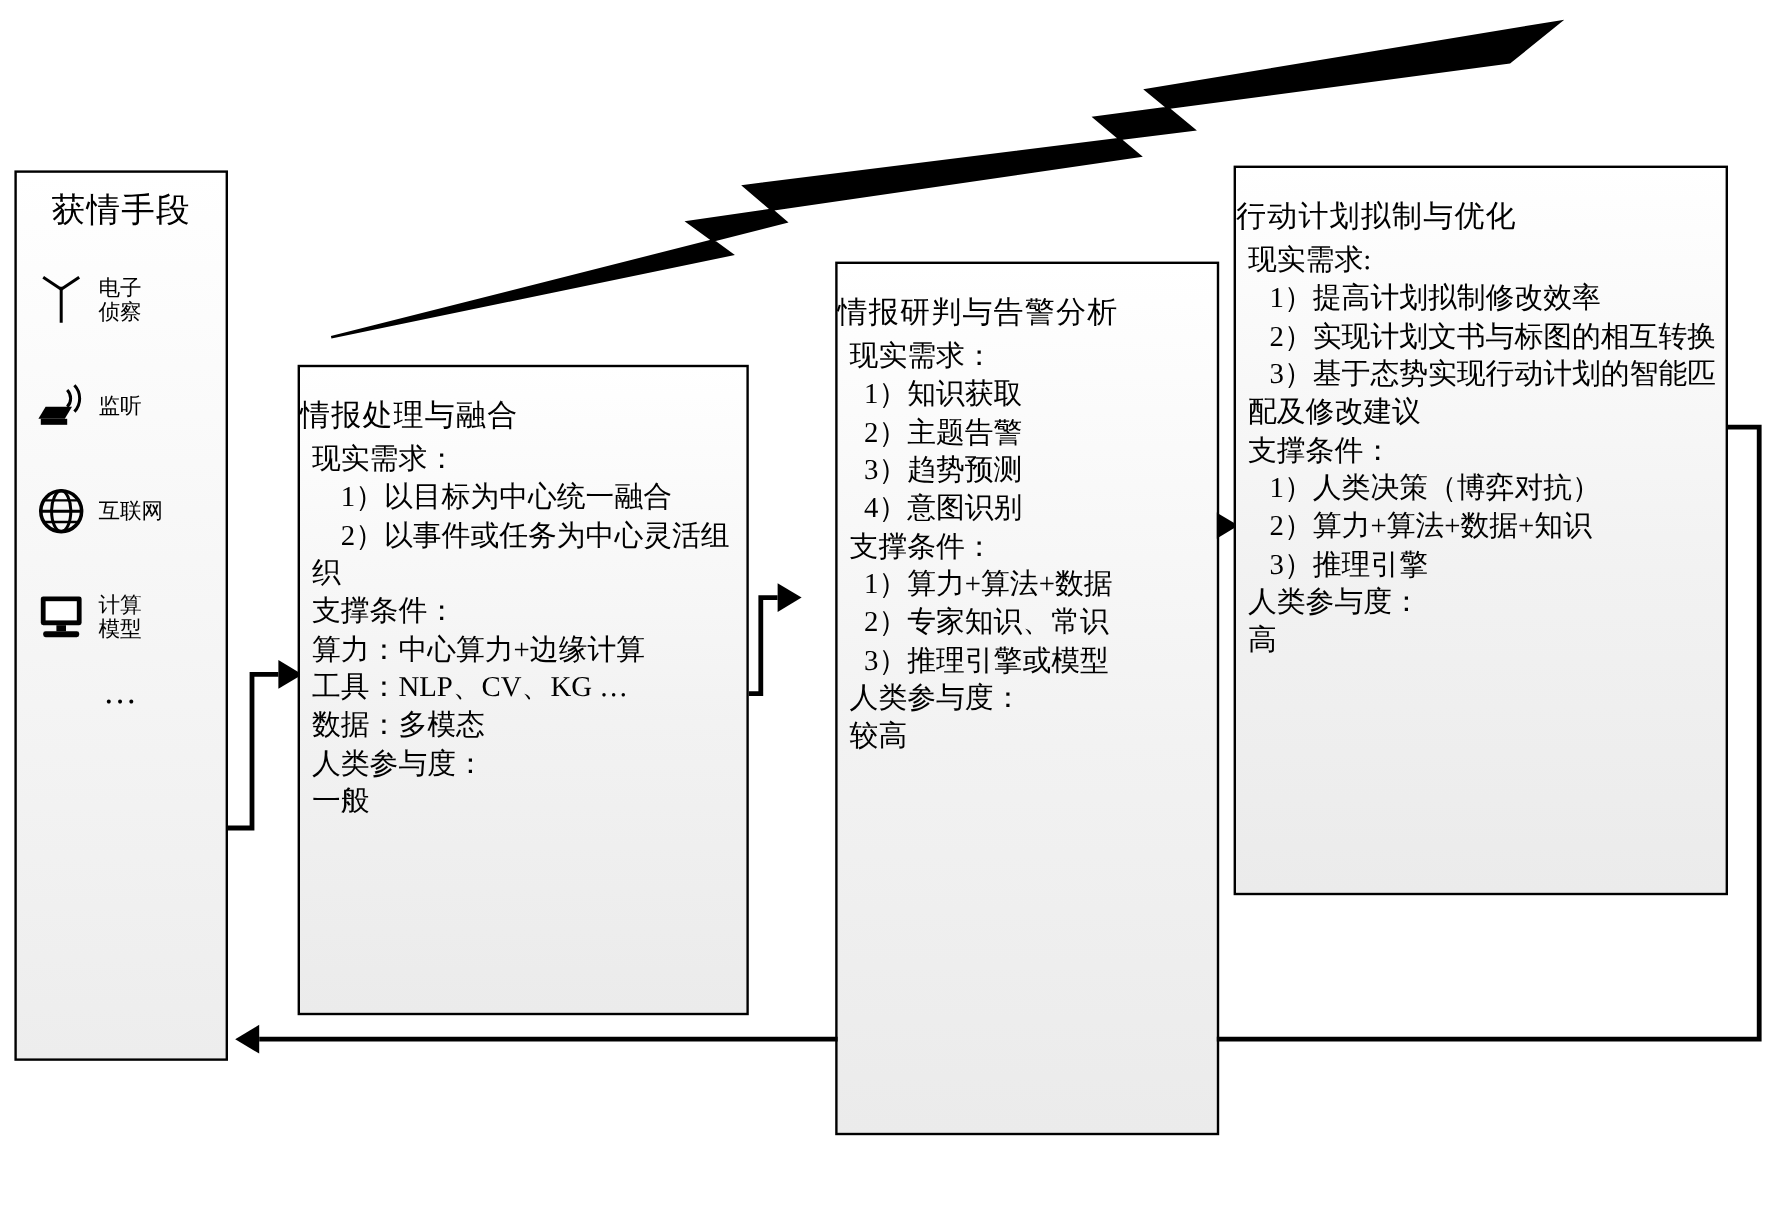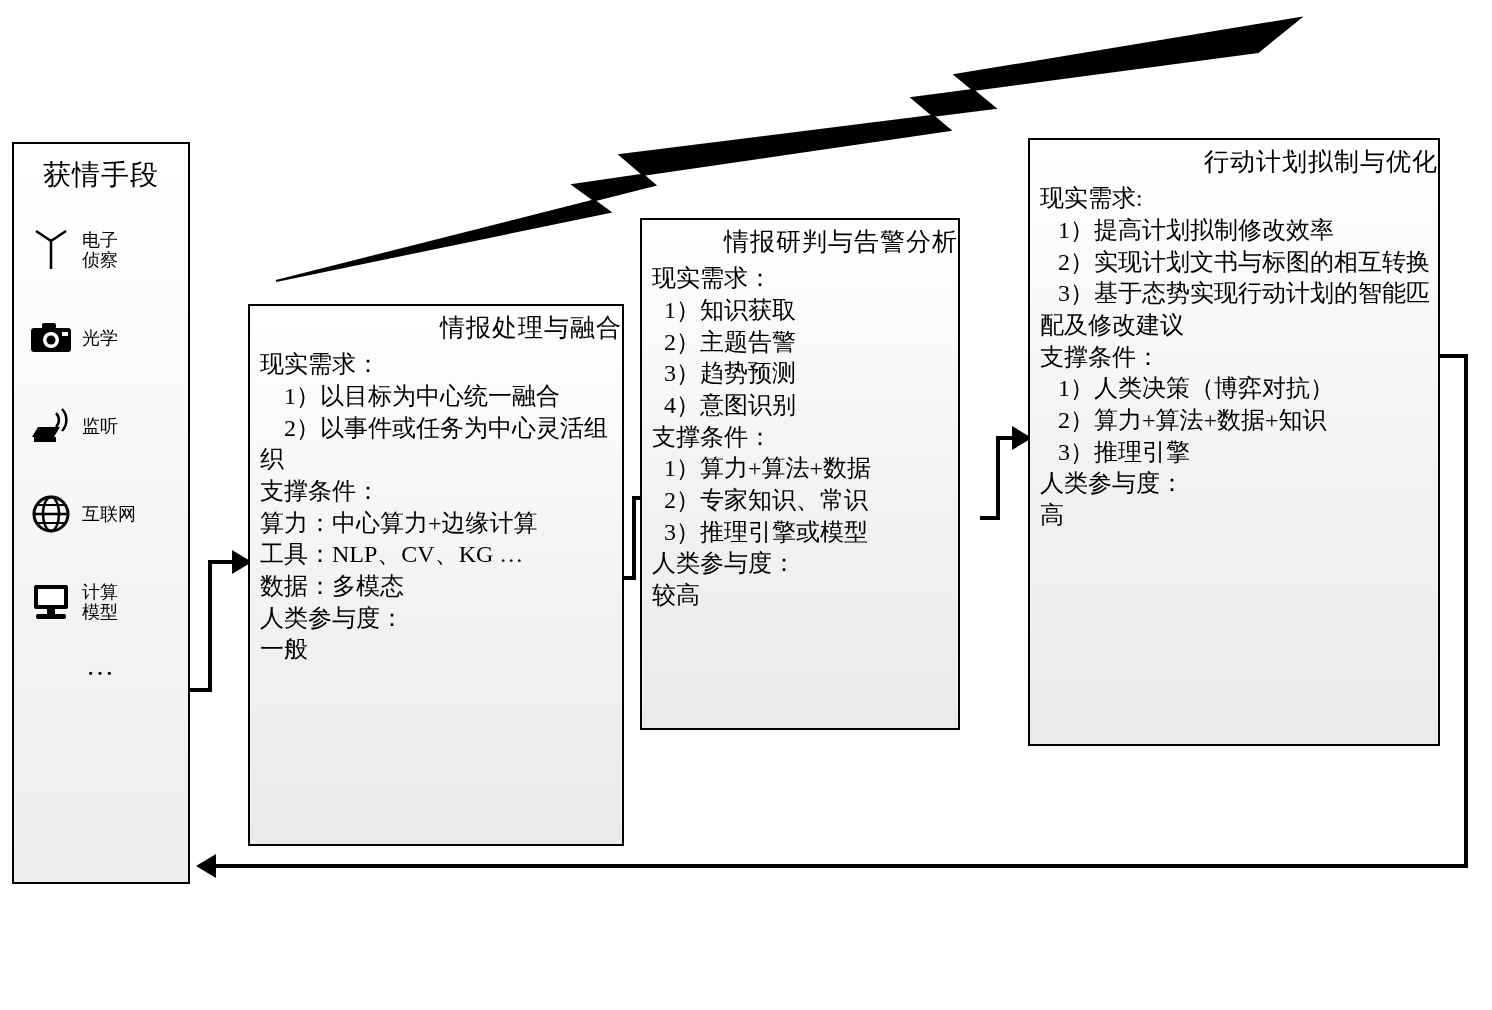--- a/index.html
+++ b/index.html
@@ -25,10 +25,10 @@
     box-sizing: border-box;
   }
   .box-title {
-    text-align: right;
+    text-align: left;
     font-size: 25px;
     line-height: 1.25;
-    padding-top: 6px;
+    padding-top: 25px;
     letter-spacing: 1px;
   }
   .box-body {

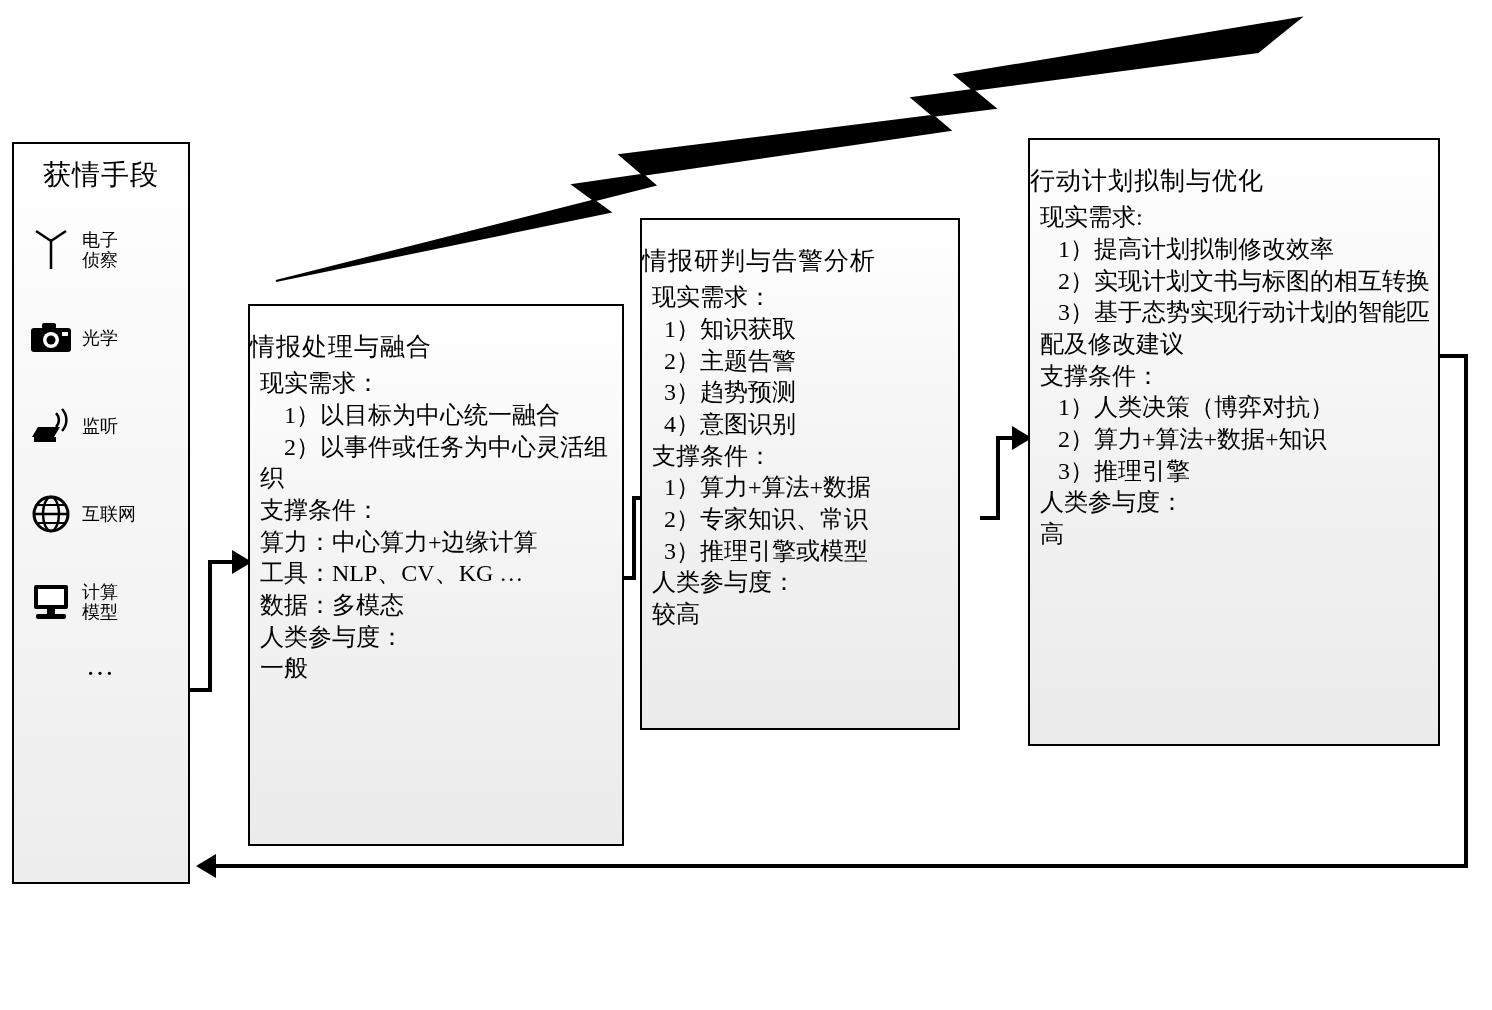--- a/index.html
+++ b/index.html
@@ -86,7 +86,7 @@
 
   
   #proc-box { left: 248px; top: 304px; width: 376px; height: 542px; }
-  #judge-box { left: 640px; top: 218px; width: 320px; height: 512px; }
+  #judge-box { left: 696px; top: 218px; width: 320px; height: 728px; }
   #plan-box { left: 1028px; top: 138px; width: 412px; height: 608px; }
 
   

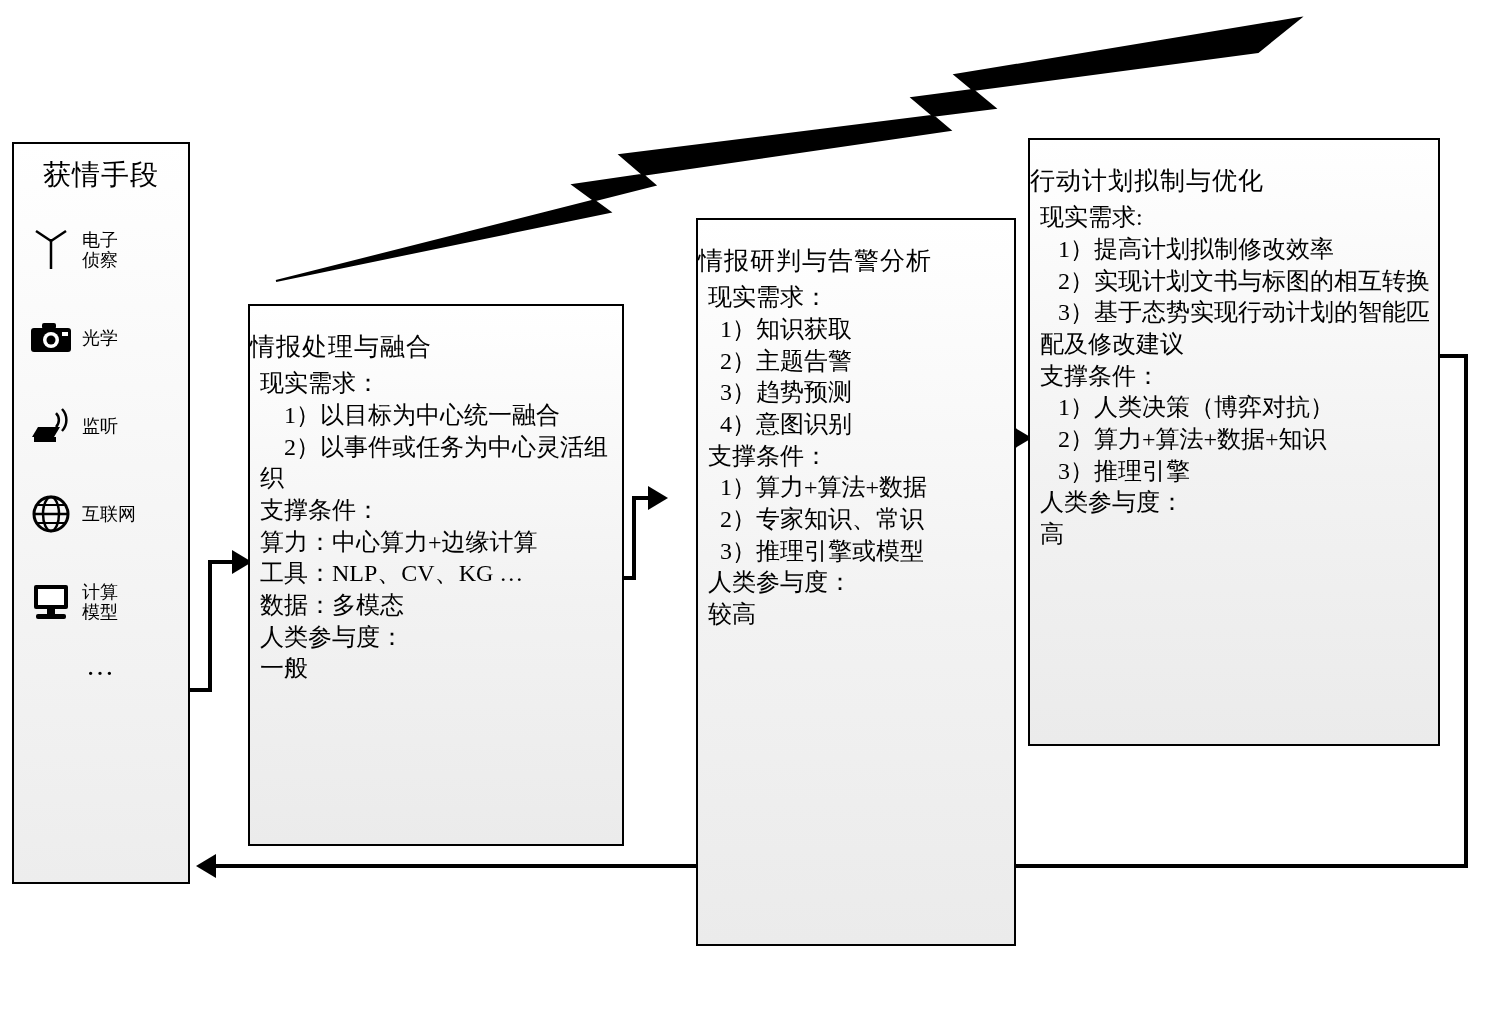--- a/index.html
+++ b/index.html
@@ -163,18 +163,6 @@
       </div>
 
 
-      <div class="means-row">
-        <span class="means-ico">
-          <svg class="ico-svg" width="46" height="46" viewBox="0 0 46 46">
-            <rect x="3" y="13" width="40" height="24" rx="3" fill="#000"></rect>
-            <rect x="14" y="8" width="14" height="6" rx="2" fill="#000"></rect>
-            <circle cx="23" cy="25" r="8" fill="#fff"></circle>
-            <circle cx="23" cy="25" r="4.5" fill="#000"></circle>
-            <rect x="34" y="17" width="6" height="4" fill="#fff"></rect>
-          </svg>
-        </span>
-        <span class="means-label">光学</span>
-      </div>
 
       <div class="means-row">
         <span class="means-ico">

